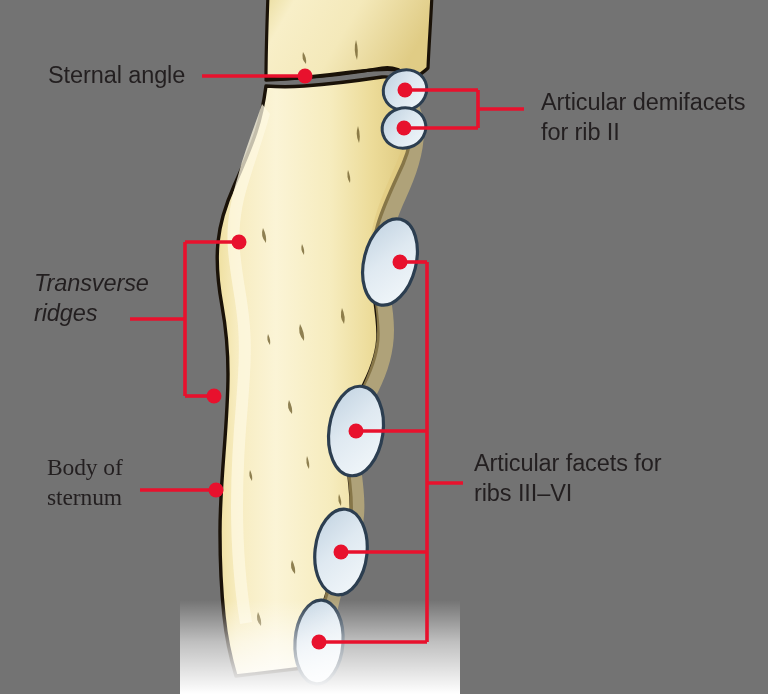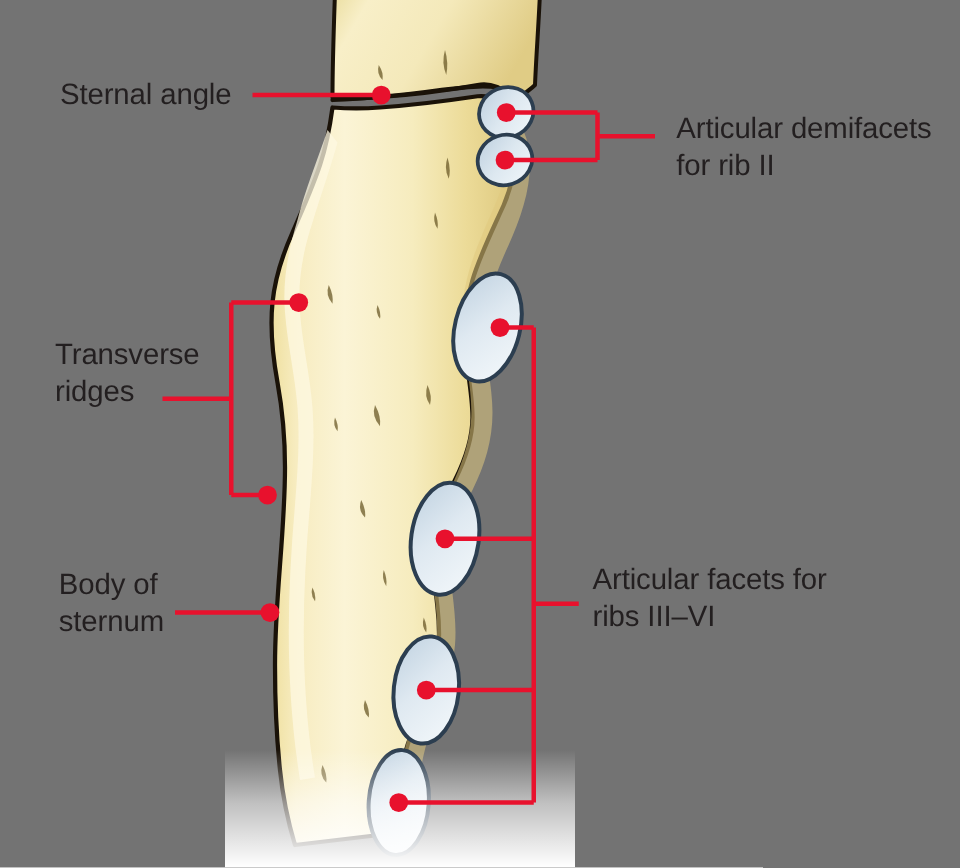--- a/index.html
+++ b/index.html
@@ -33,7 +33,7 @@
     font-weight: 400;
   }
   #lbl-sternal-angle  { left: 48px;  top: 60px; }
-  #lbl-transverse     { left: 44px;  top: 268px; }
+  #lbl-transverse     { left: 34px;  top: 268px; font-style: italic; }
   #lbl-body           { left: 47px;  top: 452px; }
   #lbl-demifacets     { left: 541px; top: 87px; }
   #lbl-facets         { left: 474px; top: 448px; }

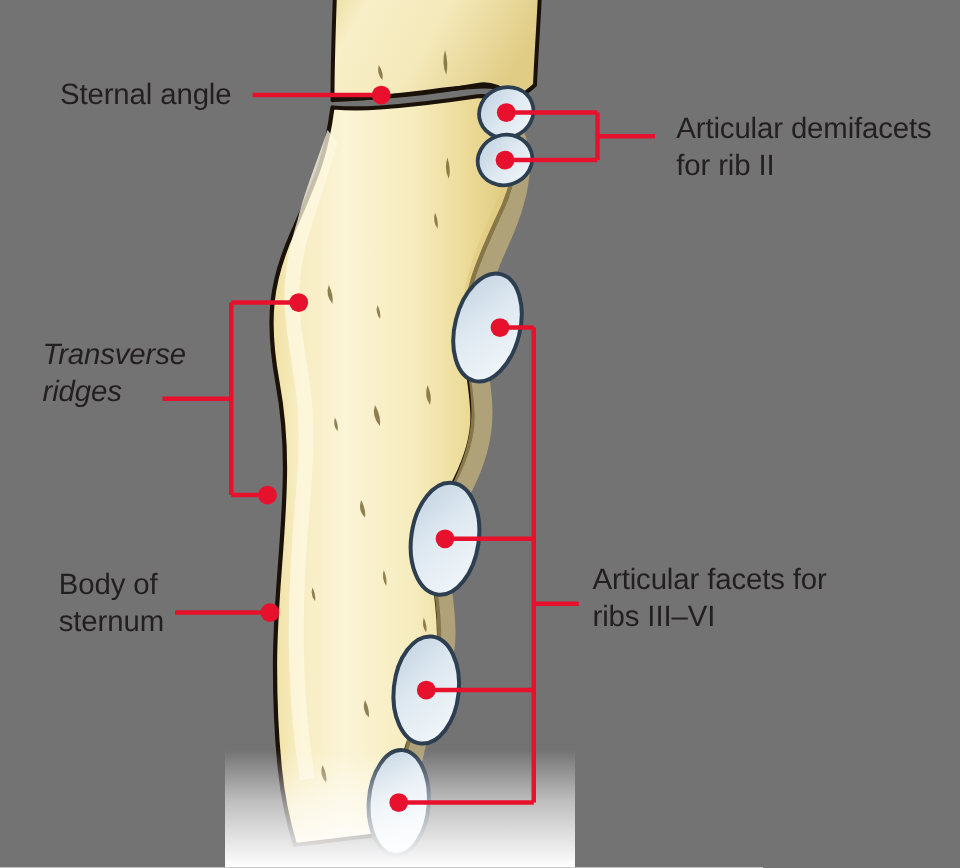--- a/index.html
+++ b/index.html
@@ -34,7 +34,7 @@
   }
   #lbl-sternal-angle  { left: 48px;  top: 60px; }
   #lbl-transverse     { left: 34px;  top: 268px; font-style: italic; }
-  #lbl-body           { left: 47px;  top: 452px; }
+  #lbl-body           { left: 47px;  top: 452px; font-family: Liberation Serif, serif; }
   #lbl-demifacets     { left: 541px; top: 87px; }
   #lbl-facets         { left: 474px; top: 448px; }
 </style>

